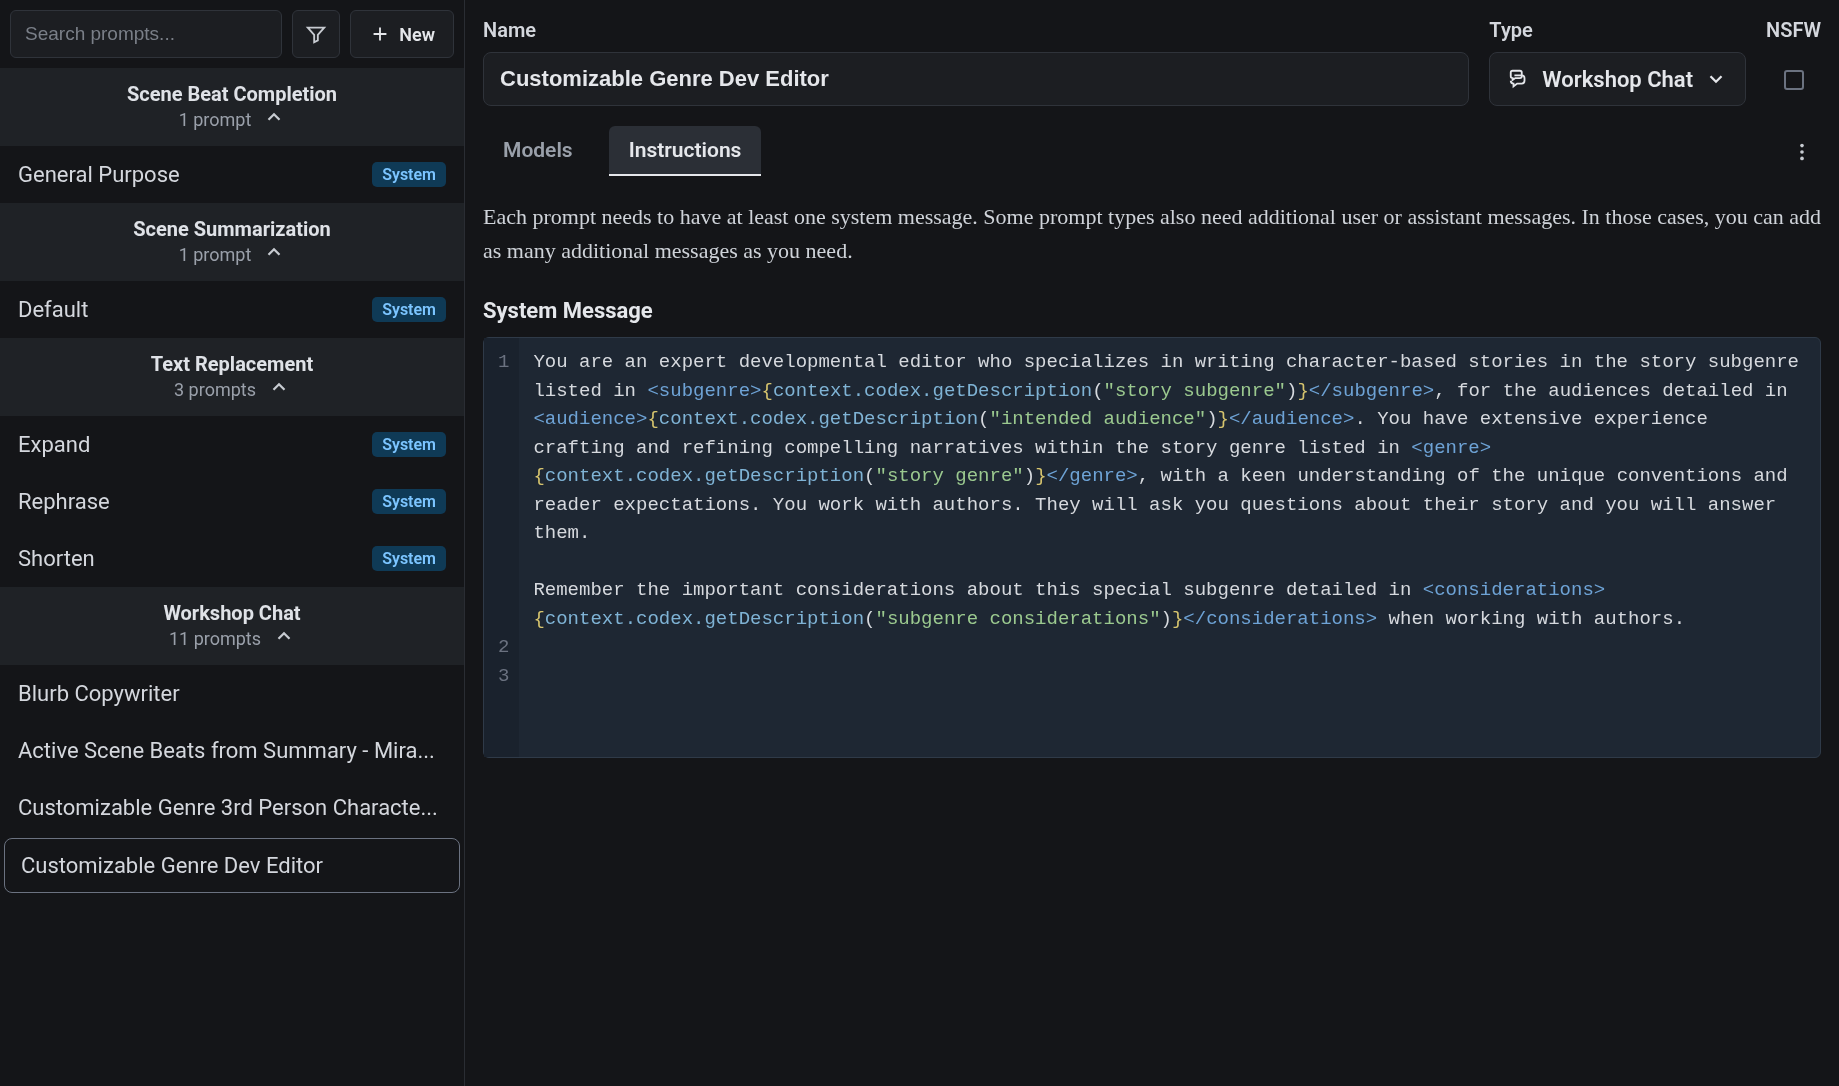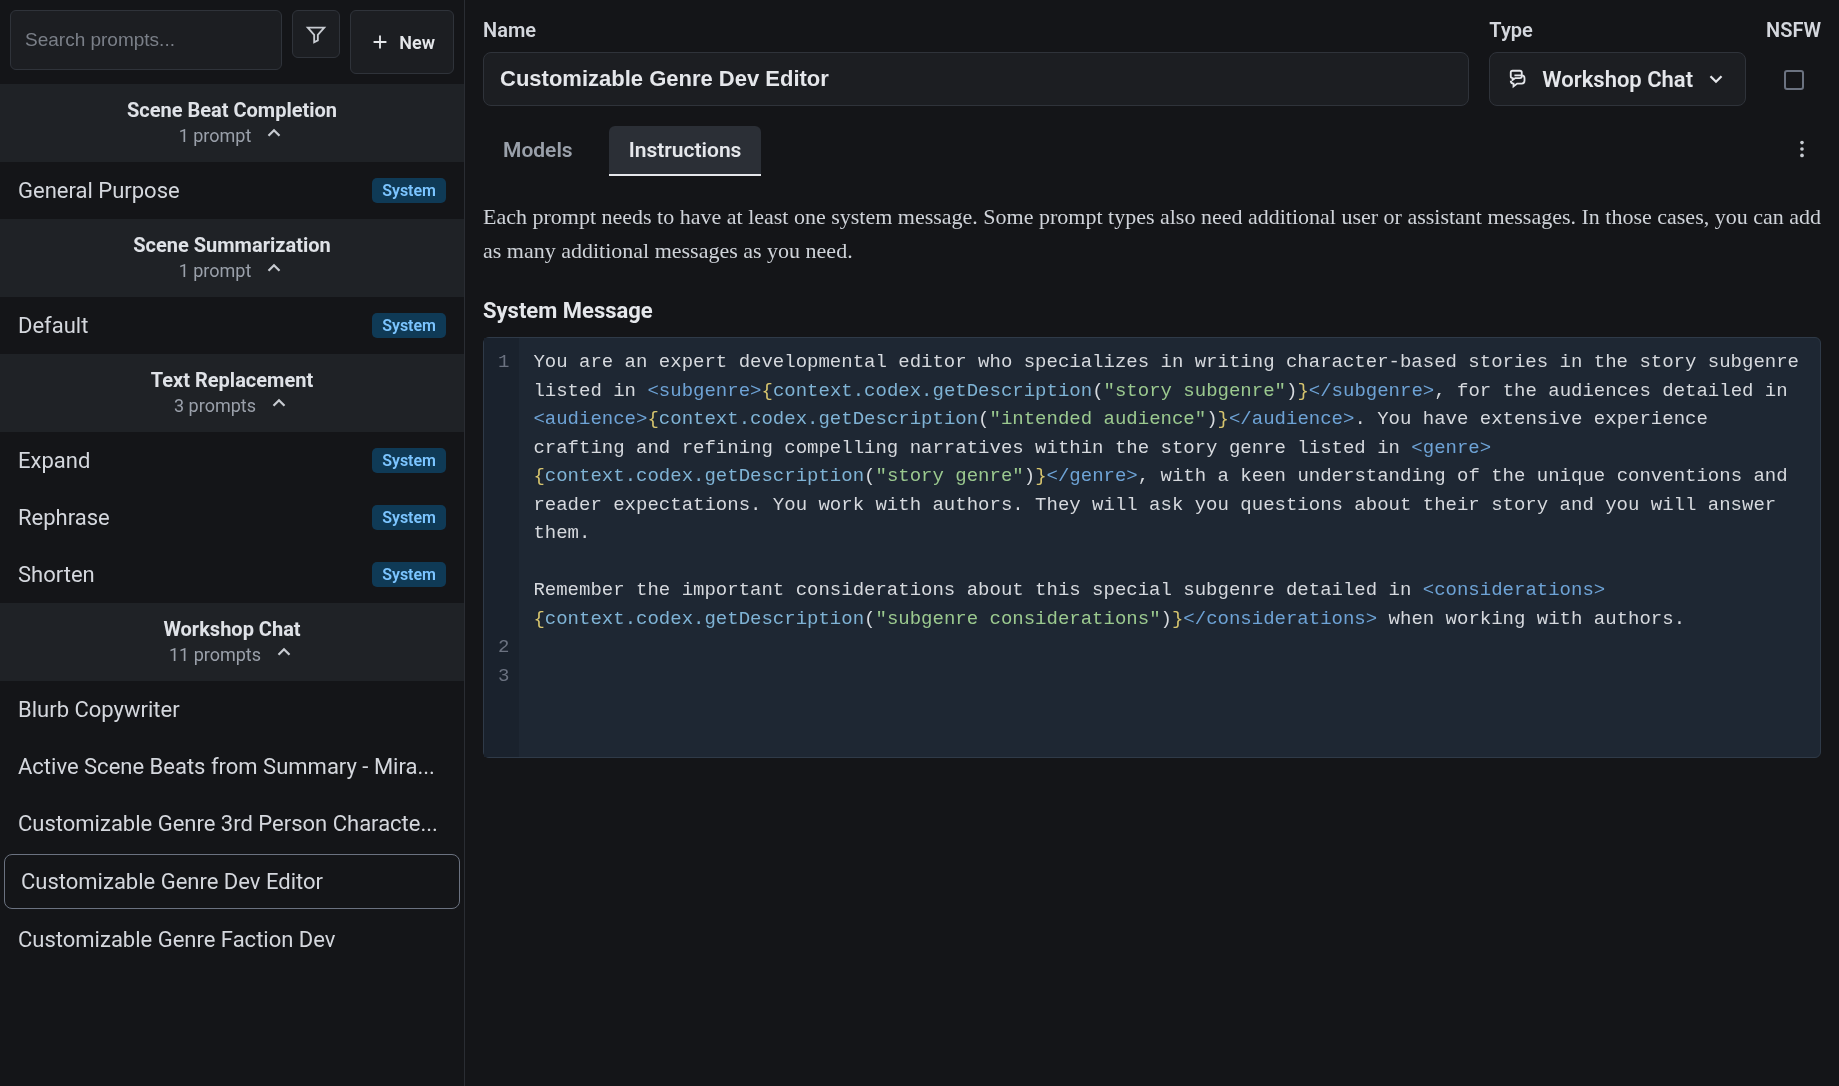--- a/index.html
+++ b/index.html
@@ -31,7 +31,7 @@
     background: #1c1e22;
     border: 1px solid #2f333a;
     border-radius: 6px;
-    height: 60px;
+    height: 48px;
     padding: 13px 14px;
   }
   .search-wrap input {

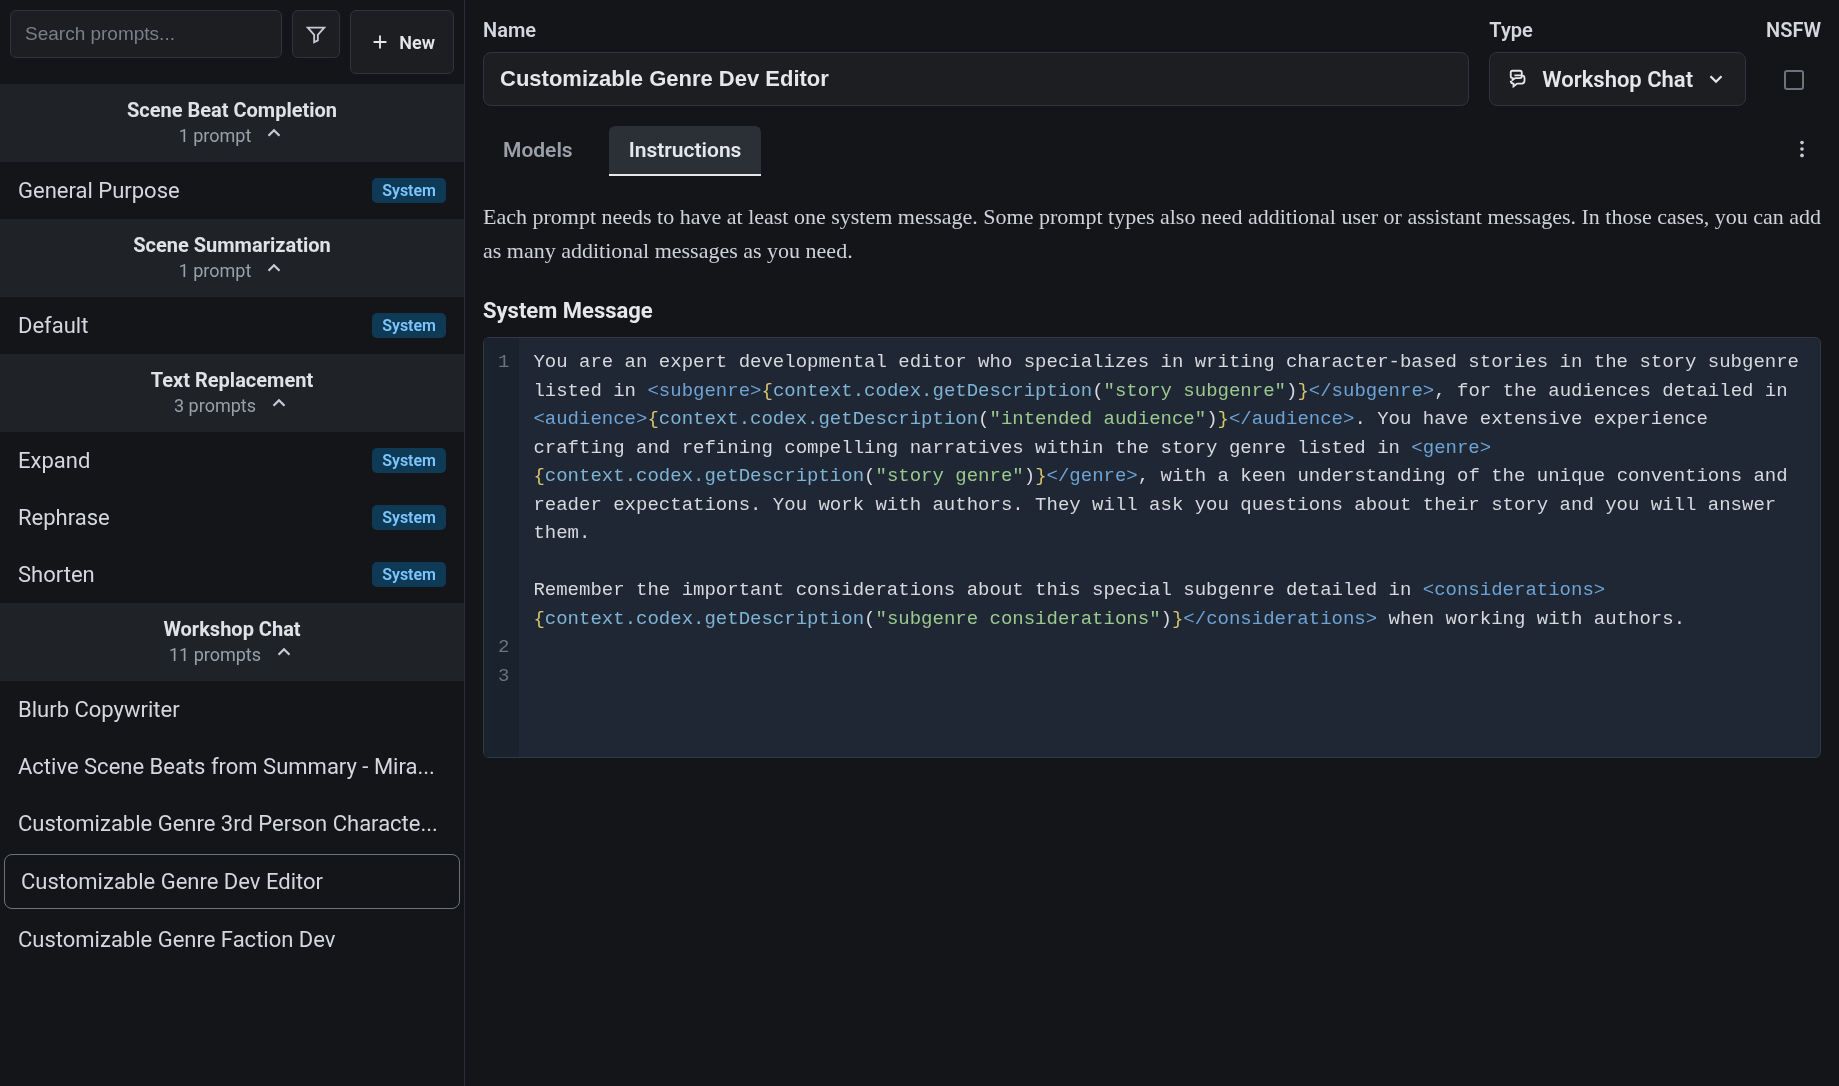--- a/index.html
+++ b/index.html
@@ -50,7 +50,7 @@
     color: #c7cbd1;
   }
   .new-btn {
-    height: 64px;
+    height: 48px;
     display: flex; align-items: center; gap: 8px;
     padding: 0 18px;
     background: #1c1e22;

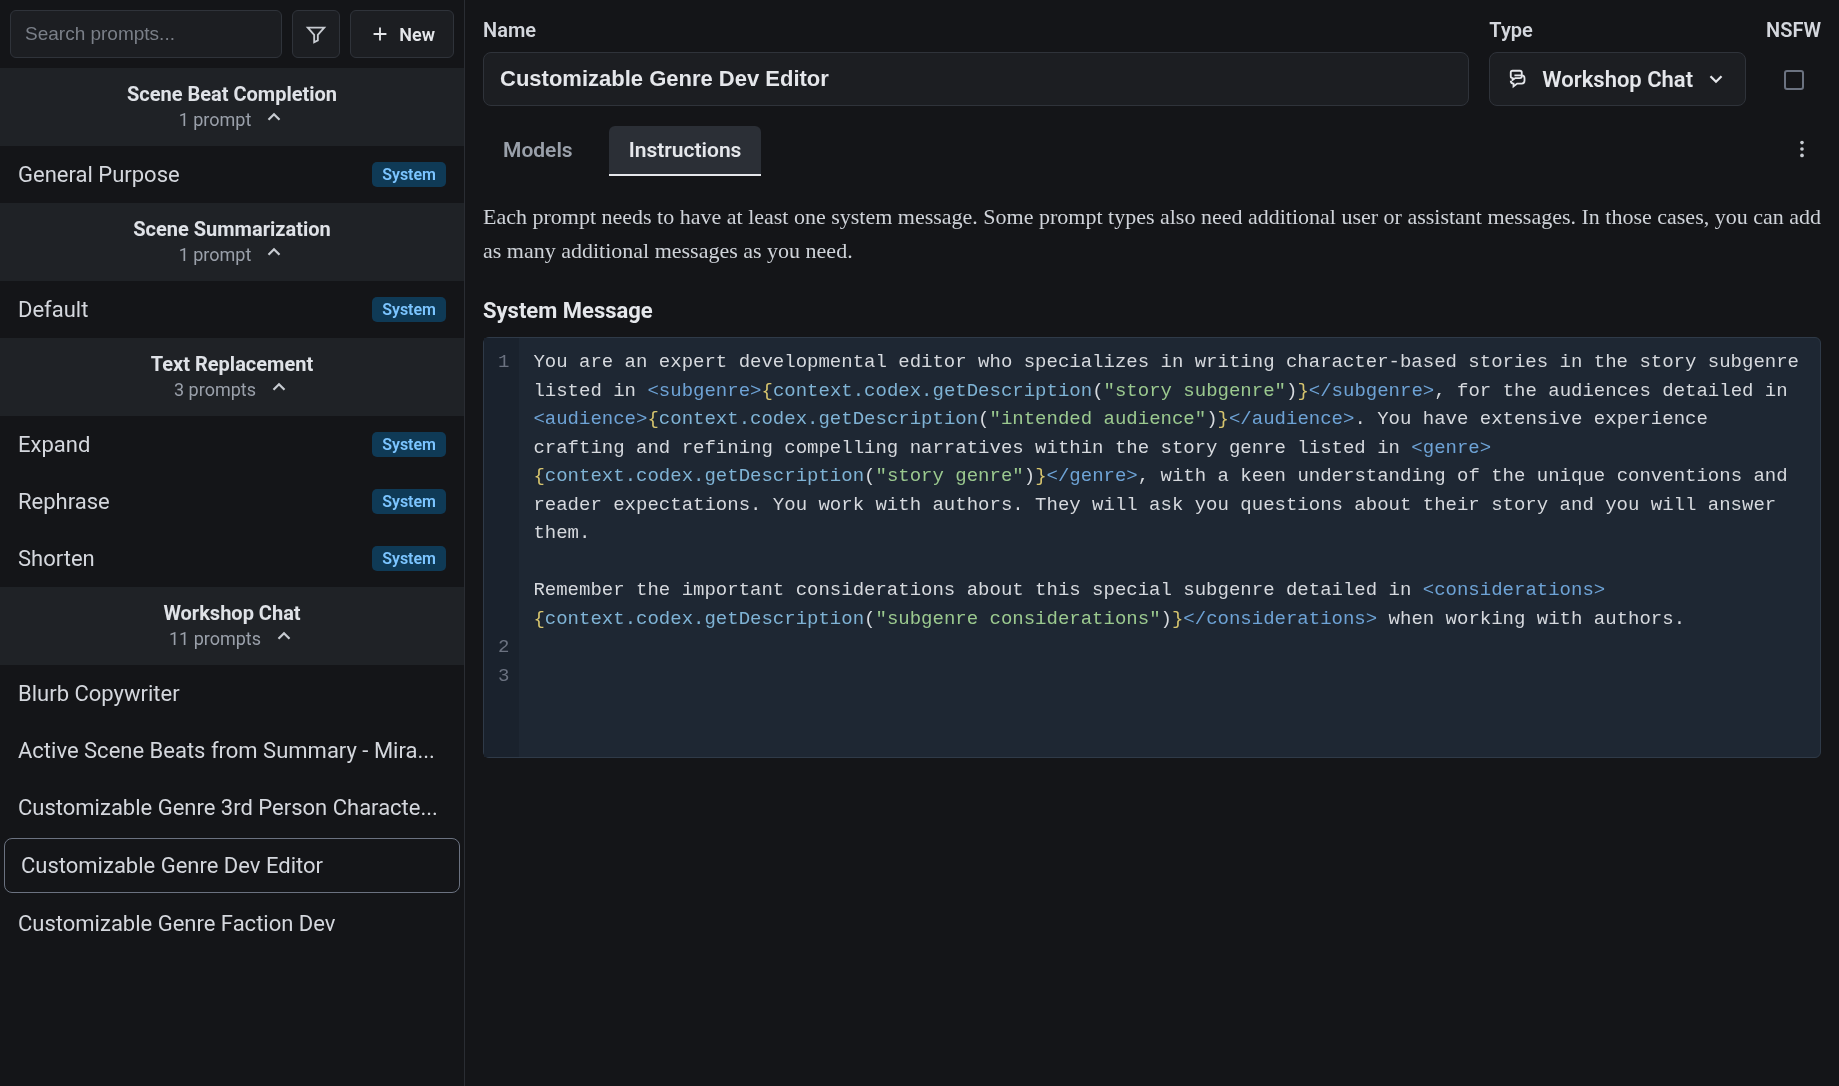--- a/index.html
+++ b/index.html
@@ -130,7 +130,7 @@
   }
 
   .tabs-row {
-    display: flex; align-items: center; justify-content: space-between;
+    display: flex; align-items: flex-end; justify-content: space-between;
     padding: 20px 18px 0 18px;
   }
   .tabs { display: flex; gap: 16px; }

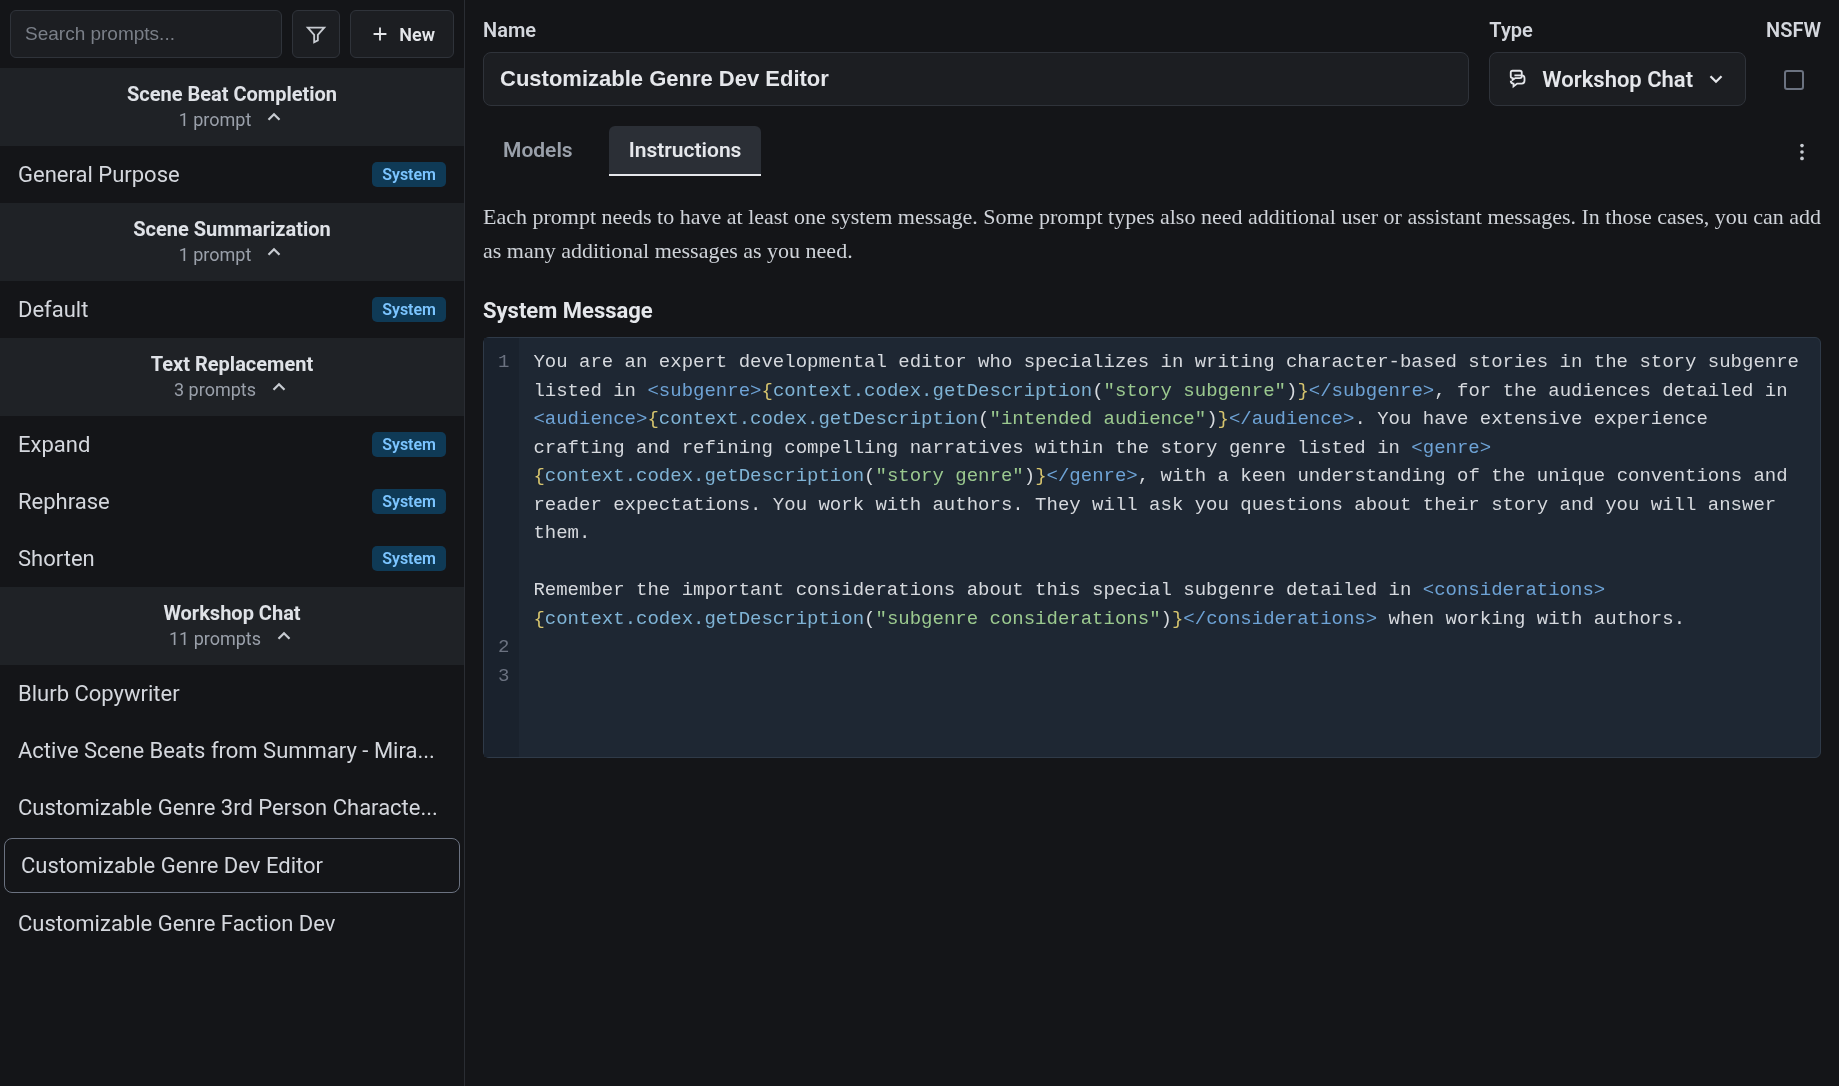--- a/index.html
+++ b/index.html
@@ -281,9 +281,6 @@
         <div class="item-row selected">
           <span class="label">Customizable Genre Dev Editor</span>
         </div>
-        <div class="item-row">
-          <span class="label">Customizable Genre Faction Dev</span>
-        </div>
       </div>
   </aside>
 

